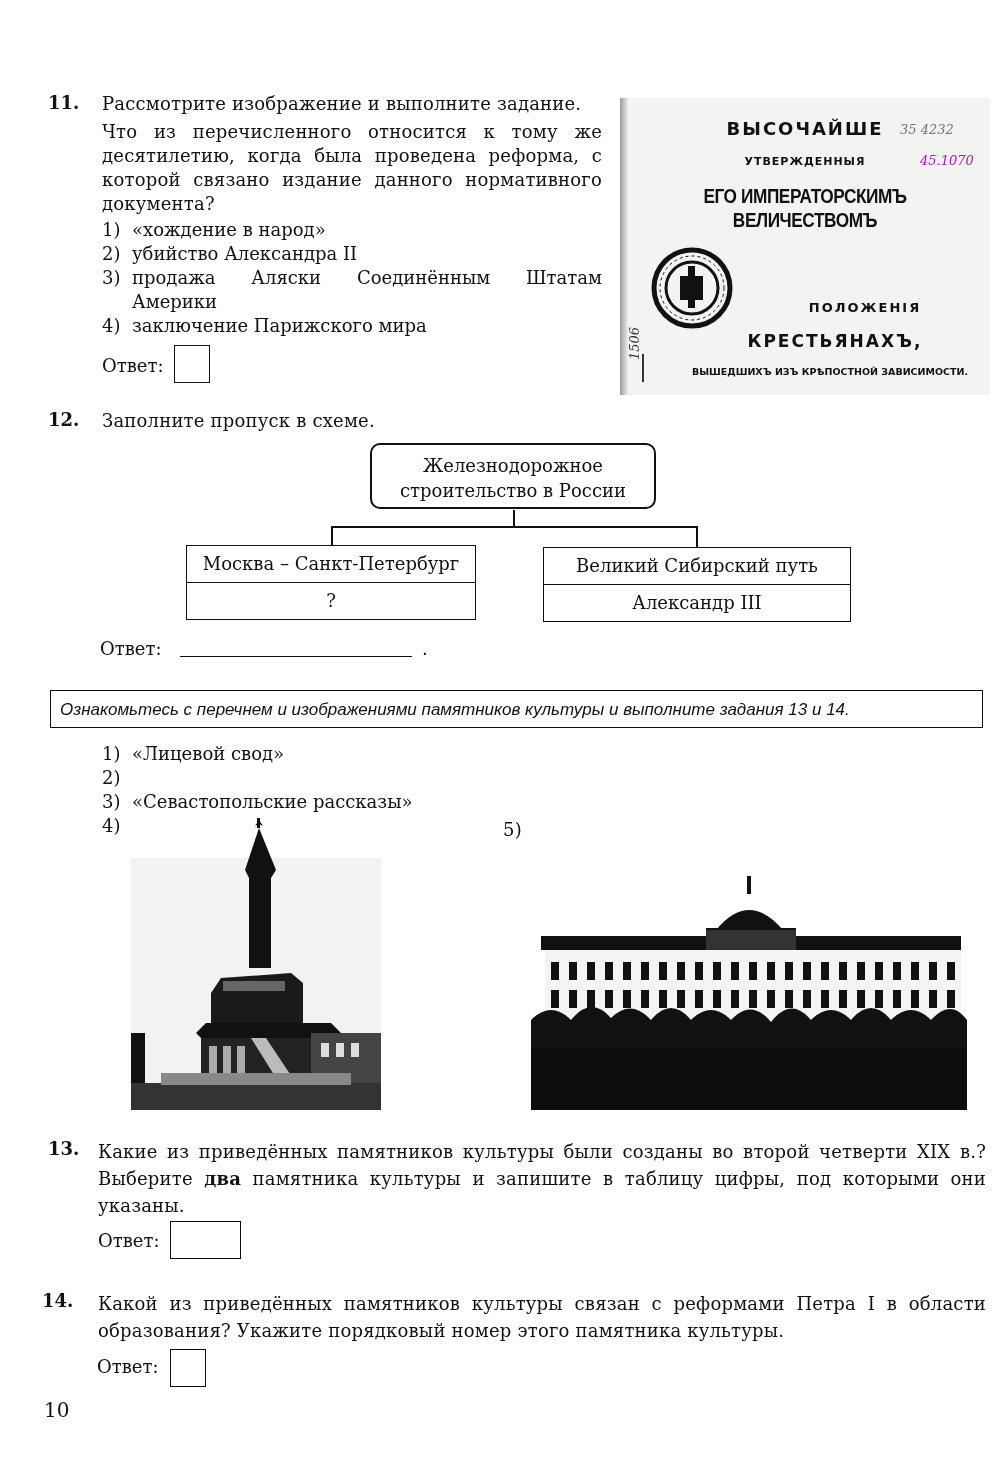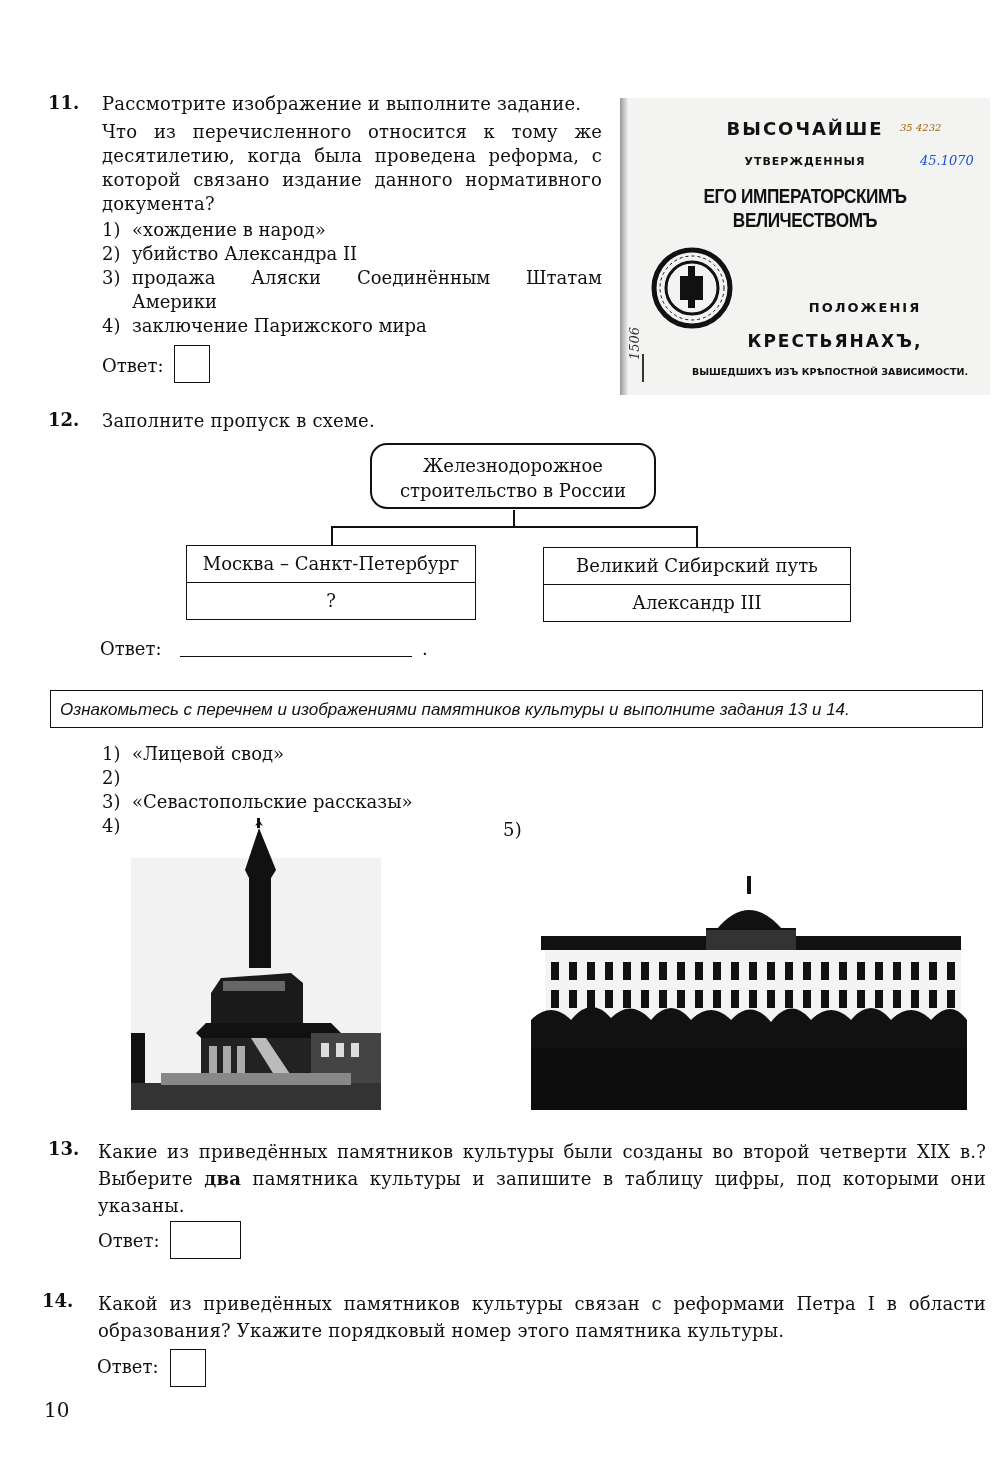--- a/index.html
+++ b/index.html
@@ -62,7 +62,7 @@
   <div class="t" style="top:176px; left:120px; right:0; font-size:13px; letter-spacing:2px; font-family:'DejaVu Sans',sans-serif;margin-top:26px;">ПОЛОЖЕНIЯ</div>
   <div class="t" style="top:233px; left:60px; right:0; font-size:17px; letter-spacing:2px; font-family:'DejaVu Sans',sans-serif; font-weight:900;">КРЕСТЬЯНАХЪ,</div>
   <div class="t" style="top:268px; left:50px; right:0; font-size:9.5px; font-family:'DejaVu Sans',sans-serif;">ВЫШЕДШИХЪ ИЗЪ КРѢПОСТНОЙ ЗАВИСИМОСТИ.</div>
-  <div class="abs" style="left:280px; top:24px; font-size:10px; font-style:italic; color:#a16207;">35 4232</div>
+  <div class="abs" style="left:280px; top:24px; font-size:13px; font-style:italic; color:#737373;">35 4232</div>
   <div class="abs" style="left:300px; top:55px; font-size:13px; font-style:italic; color:#1d4ed8;">45.1070</div>
   <div class="abs" style="left:-2px; top:238px; font-size:13px; font-style:italic; color:#333; transform:rotate(-90deg);">1506</div>
   <div class="abs" style="left:22px; top:256px; width:1.5px; height:28px; background:#333;"></div>

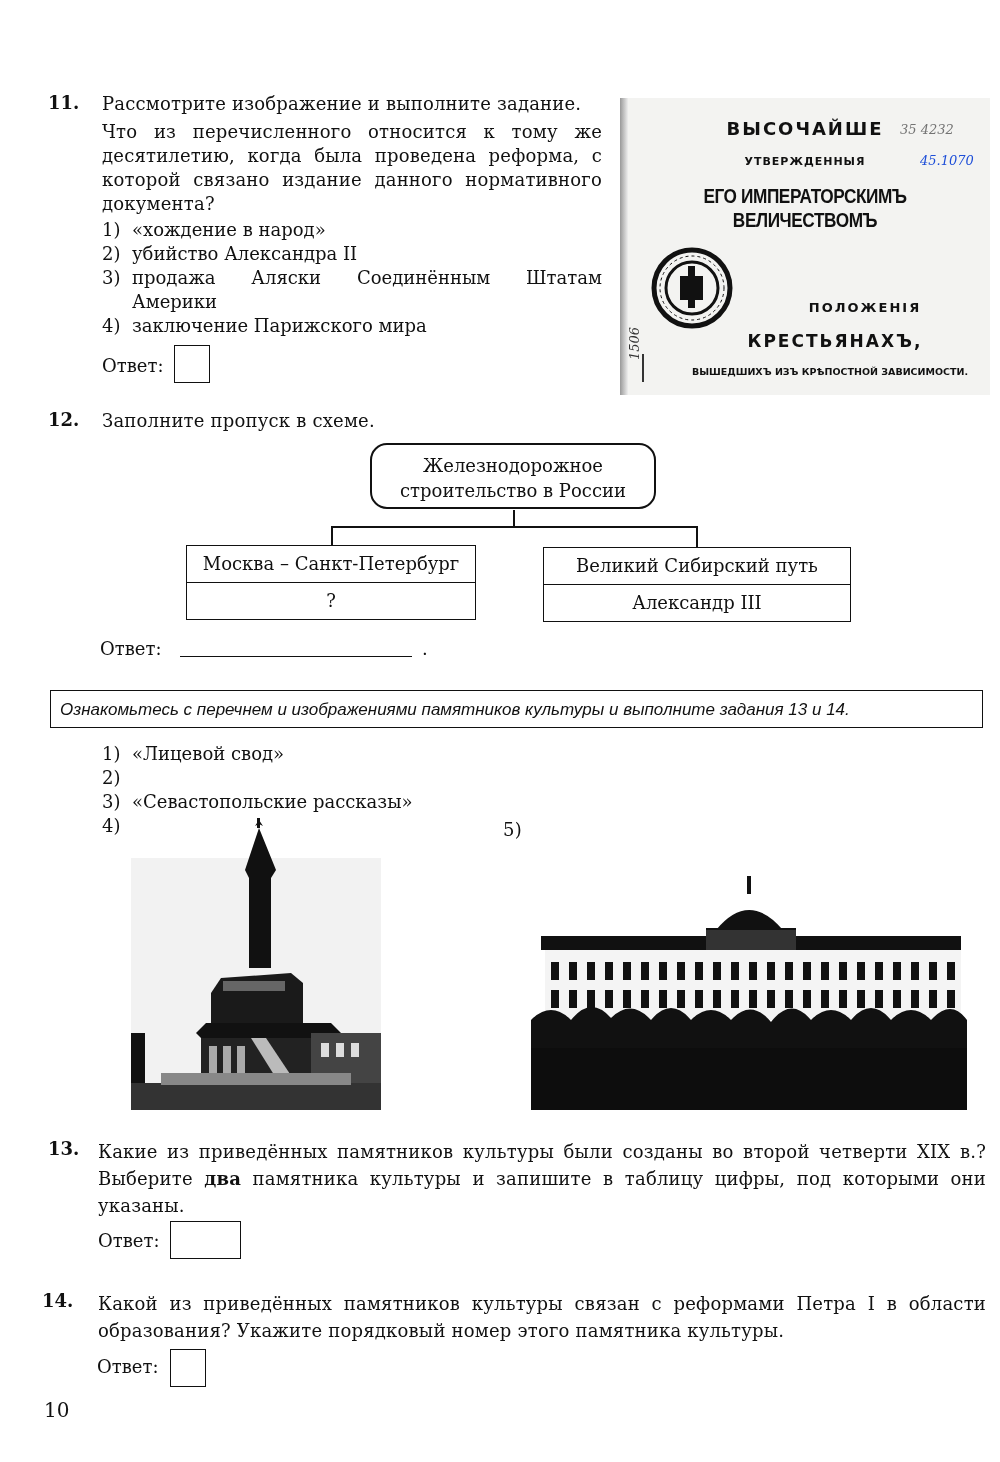--- a/index.html
+++ b/index.html
@@ -63,7 +63,7 @@
   <div class="t" style="top:233px; left:60px; right:0; font-size:17px; letter-spacing:2px; font-family:'DejaVu Sans',sans-serif; font-weight:900;">КРЕСТЬЯНАХЪ,</div>
   <div class="t" style="top:268px; left:50px; right:0; font-size:9.5px; font-family:'DejaVu Sans',sans-serif;">ВЫШЕДШИХЪ ИЗЪ КРѢПОСТНОЙ ЗАВИСИМОСТИ.</div>
   <div class="abs" style="left:280px; top:24px; font-size:13px; font-style:italic; color:#737373;">35 4232</div>
-  <div class="abs" style="left:300px; top:55px; font-size:13px; font-style:italic; color:#1d4ed8;">45.1070</div>
+  <div class="abs" style="left:300px; top:55px; font-size:13px; font-style:italic; color:#a21caf;">45.1070</div>
   <div class="abs" style="left:-2px; top:238px; font-size:13px; font-style:italic; color:#333; transform:rotate(-90deg);">1506</div>
   <div class="abs" style="left:22px; top:256px; width:1.5px; height:28px; background:#333;"></div>
 

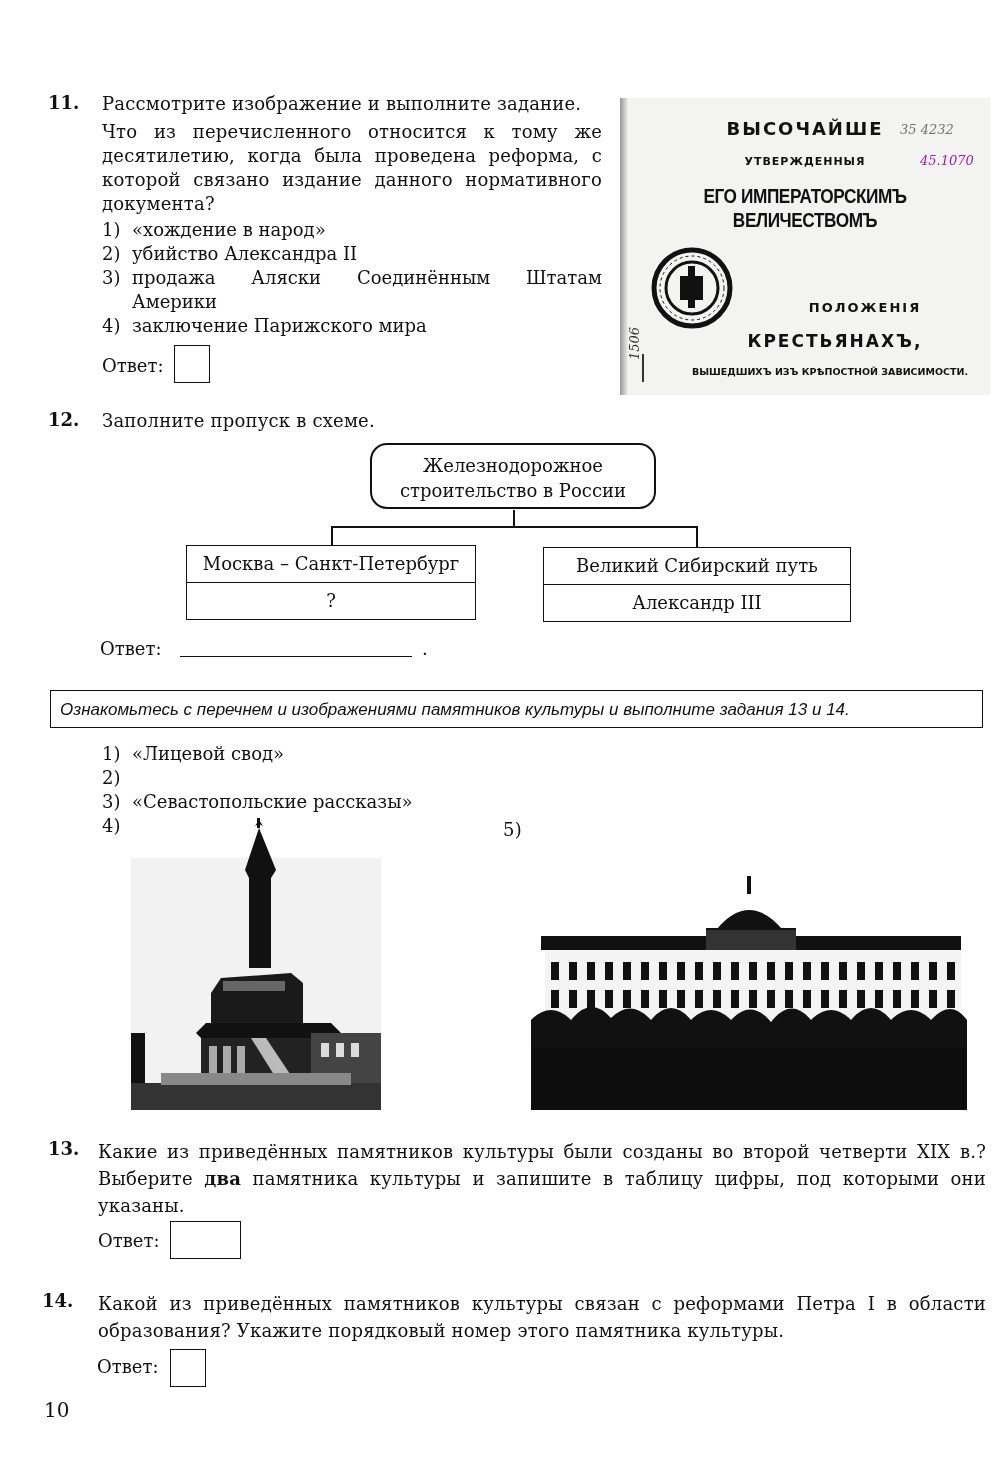--- a/index.html
+++ b/index.html
@@ -82,7 +82,7 @@
 <div class="abs qtext" style="left:102px; top:409px;">Заполните пропуск в схеме.</div>
 
 <div class="abs" style="left:0; top:0;">
-  <div class="node" style="left:370px; top:443px; width:286px; height:66px; border-radius:17px; border-width:2px; line-height:25px; padding-top:8px; box-sizing:border-box;">Железнодорожное строительство в России</div>
+  <div class="node" style="left:370px; top:443px; width:286px; height:66px; border-radius:10px; border-width:2px; line-height:25px; padding-top:8px; box-sizing:border-box;">Железнодорожное строительство в России</div>
   <div class="line" style="left:513px; top:510px; width:1.6px; height:17px;"></div>
   <div class="line" style="left:331px; top:526px; width:366px; height:1.6px;"></div>
   <div class="line" style="left:331px; top:526px; width:1.6px; height:20px;"></div>

